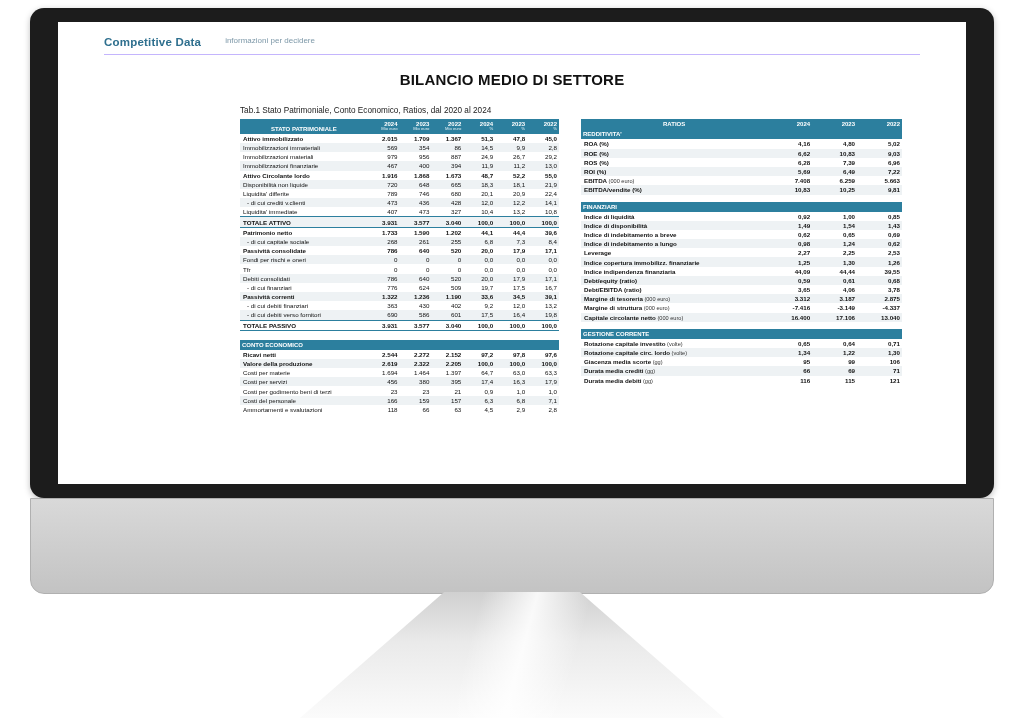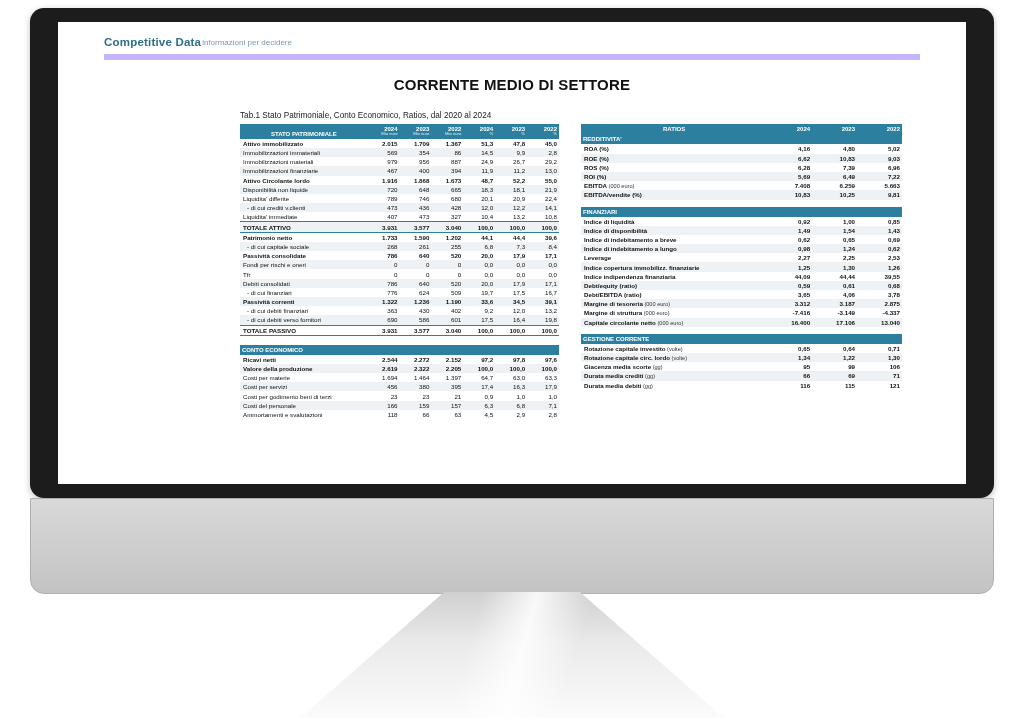--- a/index.html
+++ b/index.html
@@ -75,9 +75,9 @@
   }
   .brand-row {
     display: flex;
-    align-items: center;
-    gap: 1px;
-    border-bottom: 6px solid #c4b5fd;
+    align-items: flex-start;
+    gap: 24px;
+    border-bottom: 1px solid #c4b5fd;
     padding-bottom: 6px;
   }
   .brand-name {

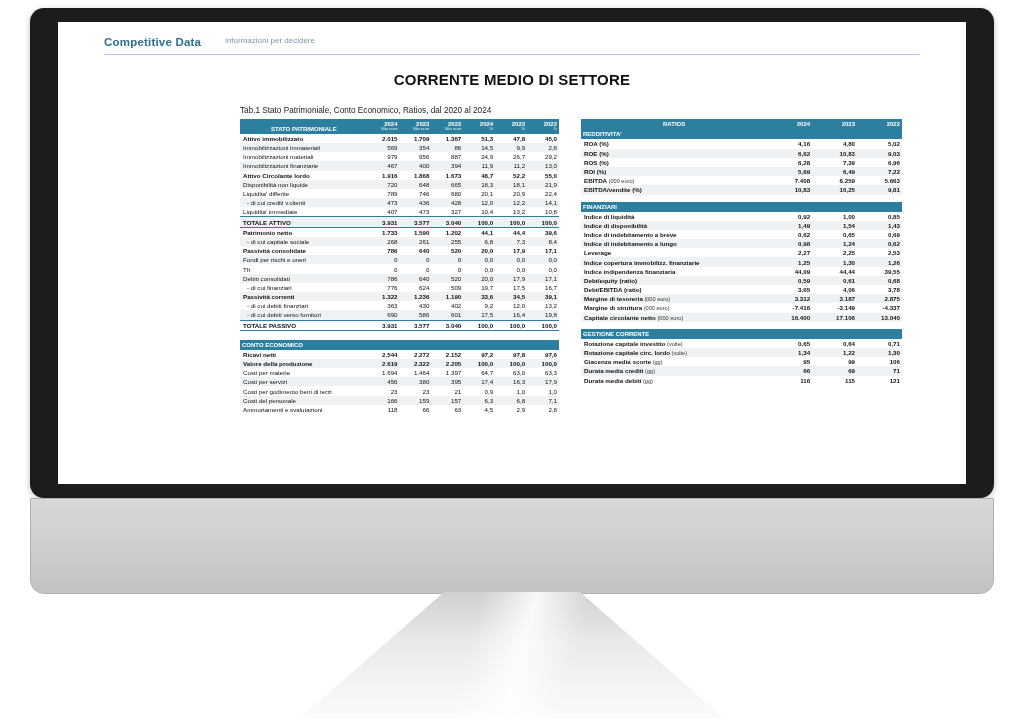--- a/index.html
+++ b/index.html
@@ -176,7 +176,7 @@
         <span class="brand-tag">informazioni per decidere</span>
       </div>
 
-      <div class="doc-title">CORRENTE MEDIO DI SETTORE</div>
+      <div class="doc-title">BILANCIO MEDIO DI SETTORE</div>
 
       <div class="tab-caption">Tab.1 Stato Patrimoniale, Conto Economico, Ratios, dal 2020 al 2024</div>
 

